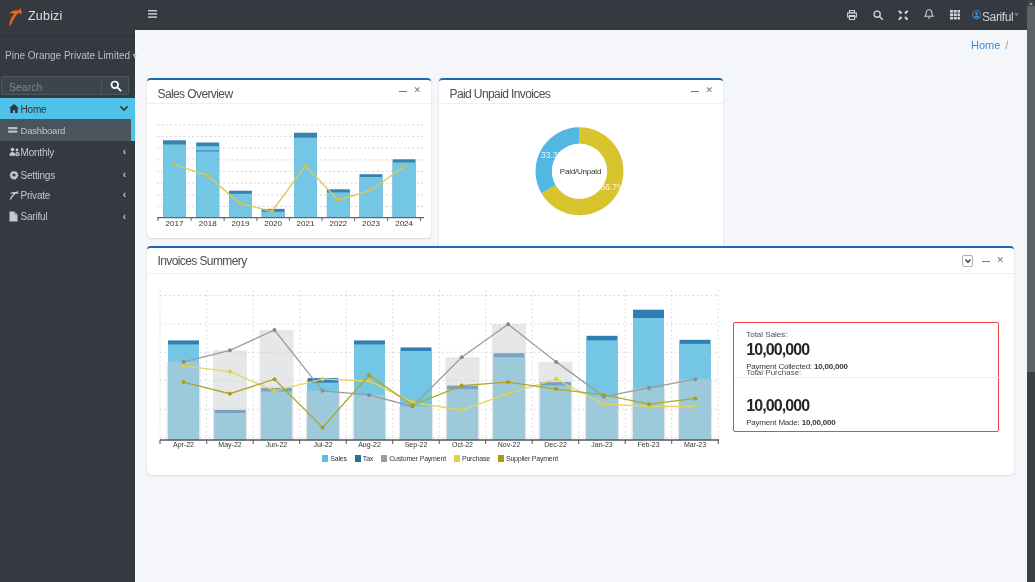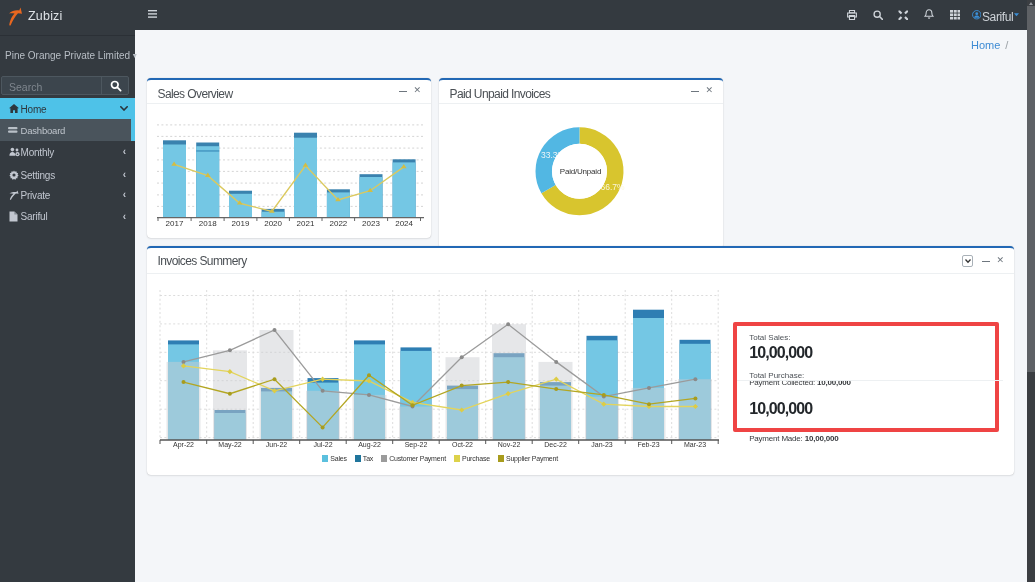--- a/index.html
+++ b/index.html
@@ -41,7 +41,7 @@
 #card1 { left:147px; top:77.5px; width:284px; height:160.5px; }
 #card2 { left:439px; top:77.5px; width:284px; height:171px; }
 #card3 { left:147px; top:245.5px; width:867px; height:229px; }
-#infobox { position:absolute; left:585.6px; top:74.6px; width:266px; height:110px; border:4px solid #ef4444; border-radius:2px; background:#fff; }
+#infobox { position:absolute; left:585.6px; top:74.6px; width:266px; height:110px; border:1px solid #ef4444; border-radius:2px; background:#fff; }
 #infobox div { position:absolute; left:12.6px; white-space:nowrap; }
 .ib-lab { font-size:8px; color:#4c5157; }
 .ib-big { font-size:16px; color:#23272b; font-weight:bold; letter-spacing:-0.9px; }

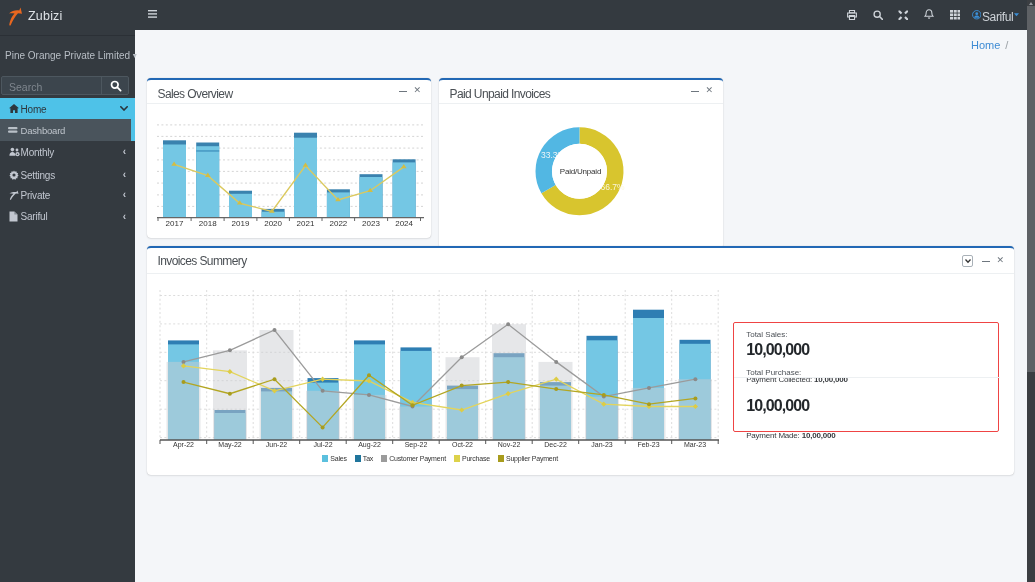--- a/index.html
+++ b/index.html
@@ -45,7 +45,7 @@
 #infobox div { position:absolute; left:12.6px; white-space:nowrap; }
 .ib-lab { font-size:8px; color:#4c5157; }
 .ib-big { font-size:16px; color:#23272b; font-weight:bold; letter-spacing:-0.9px; }
-.ib-sub { font-size:8px; color:#36393d; letter-spacing:-0.2px;margin-top:13px; }
+.ib-sub { font-size:8px; color:#36393d; letter-spacing:-0.2px; }
 #legend { position:absolute; left:10px; top:207px; width:560px; text-align:center; font-size:7px; letter-spacing:-0.2px; color:#333; white-space:nowrap; }
 #legend .sq { display:inline-block; width:6.3px; height:6.3px; margin:0 2px 0 6px; vertical-align:-1px; }
 

